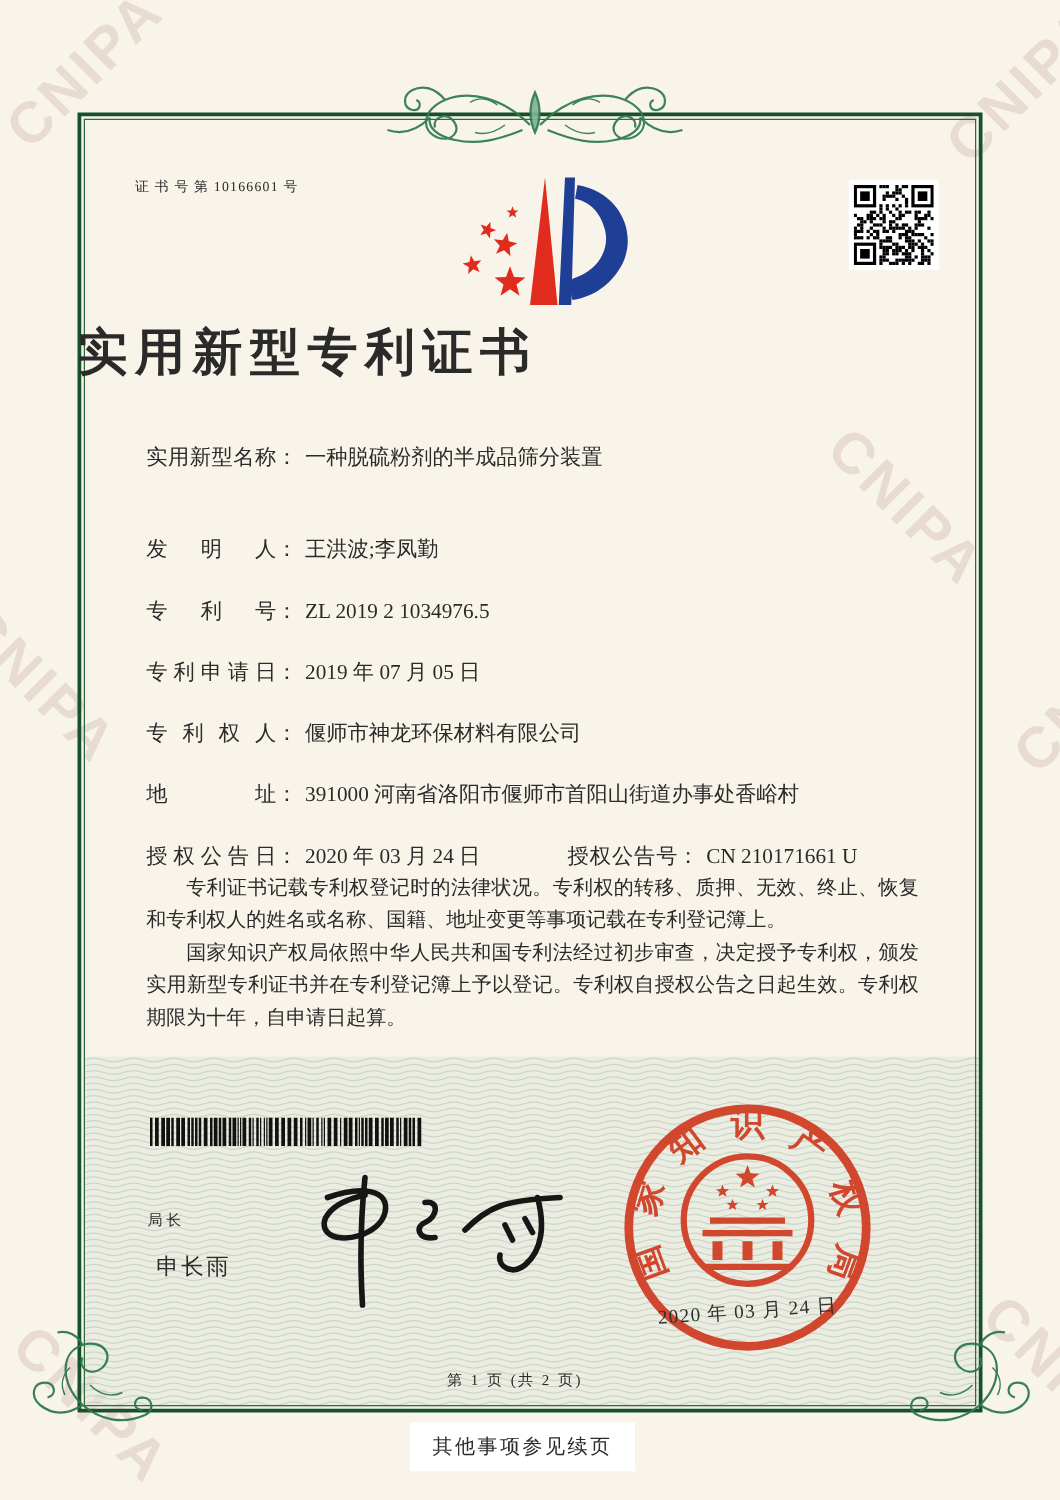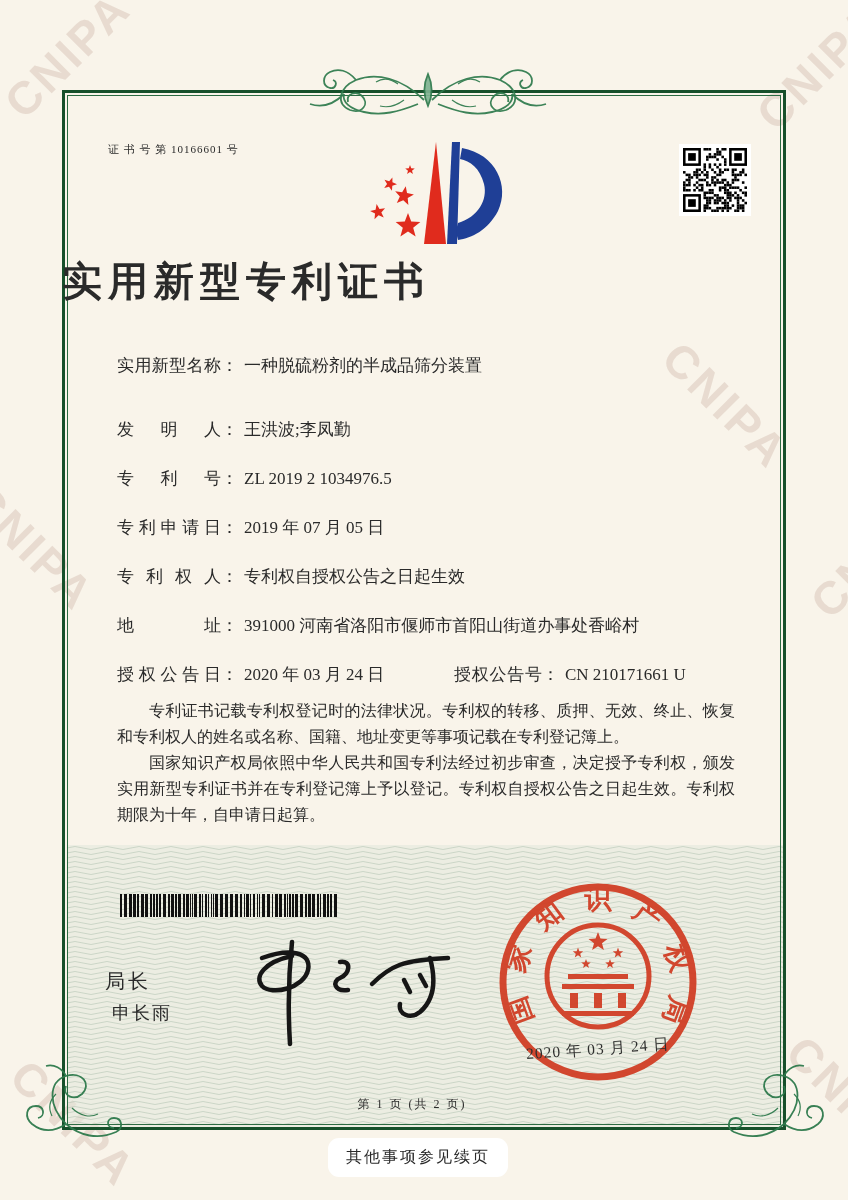--- a/index.html
+++ b/index.html
@@ -37,7 +37,7 @@
   
   .fields{position:absolute; left:117px; top:354px; width:620px; font-size:17px;}
   .field-row{position:relative; height:24px; line-height:24px; margin-bottom:25px; white-space:nowrap;}
-  .field-row.gap-lg{margin-bottom:40px;}
+  .field-row.gap-lg{margin-bottom:50px;}
   .flabel{display:inline-block; width:104px; text-align:justify; text-align-last:justify; vertical-align:top;}
   .fcolon{display:inline-block; margin-right:6px;}
   .fgroup2{position:absolute; left:337px; top:0;}

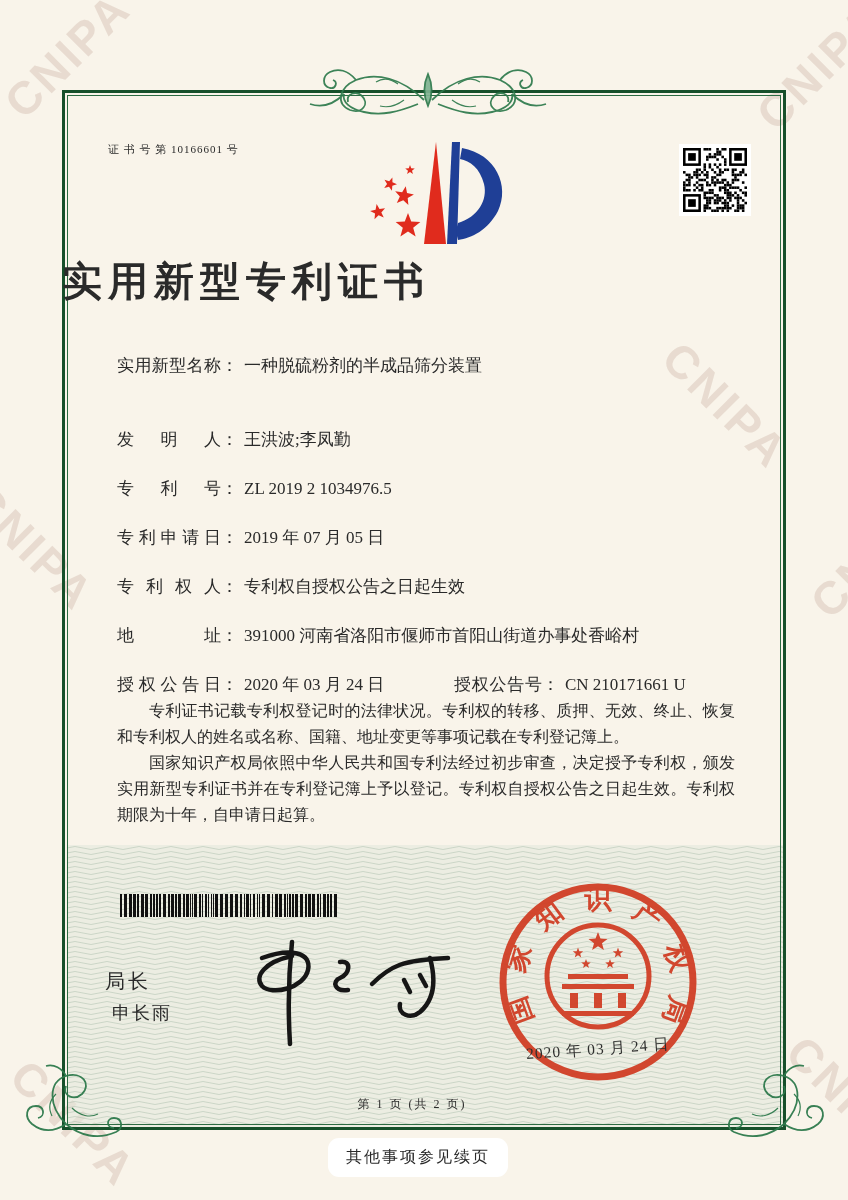--- a/index.html
+++ b/index.html
@@ -411,7 +411,7 @@
       <div class="field-row"><span class="flabel">发明人</span><span class="fcolon">：</span><span class="fvalue">王洪波;李凤勤</span></div>
       <div class="field-row"><span class="flabel">专利号</span><span class="fcolon">：</span><span class="fvalue">ZL 2019 2 1034976.5</span></div>
       <div class="field-row"><span class="flabel">专利申请日</span><span class="fcolon">：</span><span class="fvalue">2019 年 07 月 05 日</span></div>
-      <div class="field-row"><span class="flabel">专利权人</span><span class="fcolon">：</span><span class="fvalue">专利权自授权公告之日起生效</span></div>
+      <div class="field-row"><span class="flabel">专利权人</span><span class="fcolon">：</span><span class="fvalue">偃师市神龙环保材料有限公司</span></div>
       <div class="field-row"><span class="flabel">地址</span><span class="fcolon">：</span><span class="fvalue">391000 河南省洛阳市偃师市首阳山街道办事处香峪村</span></div>
       <div class="field-row"><span class="flabel">授权公告日</span><span class="fcolon">：</span><span class="fvalue">2020 年 03 月 24 日</span><span class="fgroup2"><span class="flabel">授权公告号</span><span class="fcolon">：</span><span class="fvalue">CN 210171661 U</span></span></div>
     </div>

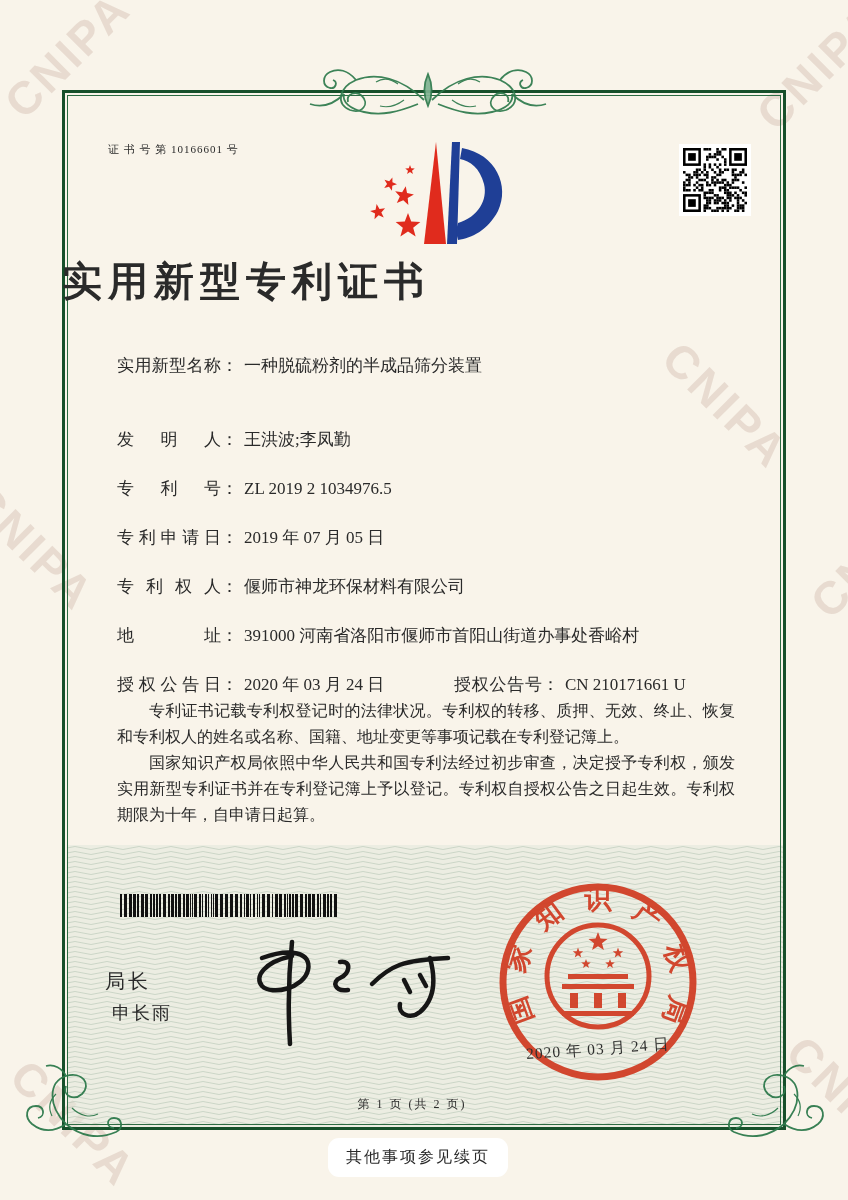--- a/index.html
+++ b/index.html
@@ -48,7 +48,7 @@
   
   .barcode{position:absolute; left:120px; top:894px;}
   
-  .signer-title{position:absolute; left:105px; top:968px; font-size:20px; letter-spacing:3px;
+  .signer-title{position:absolute; left:118px; top:968px; font-size:12px; letter-spacing:3px;
     font-family:Liberation Sans, sans-serif;}
   .signer-name{position:absolute; left:112px; top:1001px; font-size:18px; letter-spacing:2px;
     font-family:"Liberation Sans","DejaVu Sans",sans-serif;}

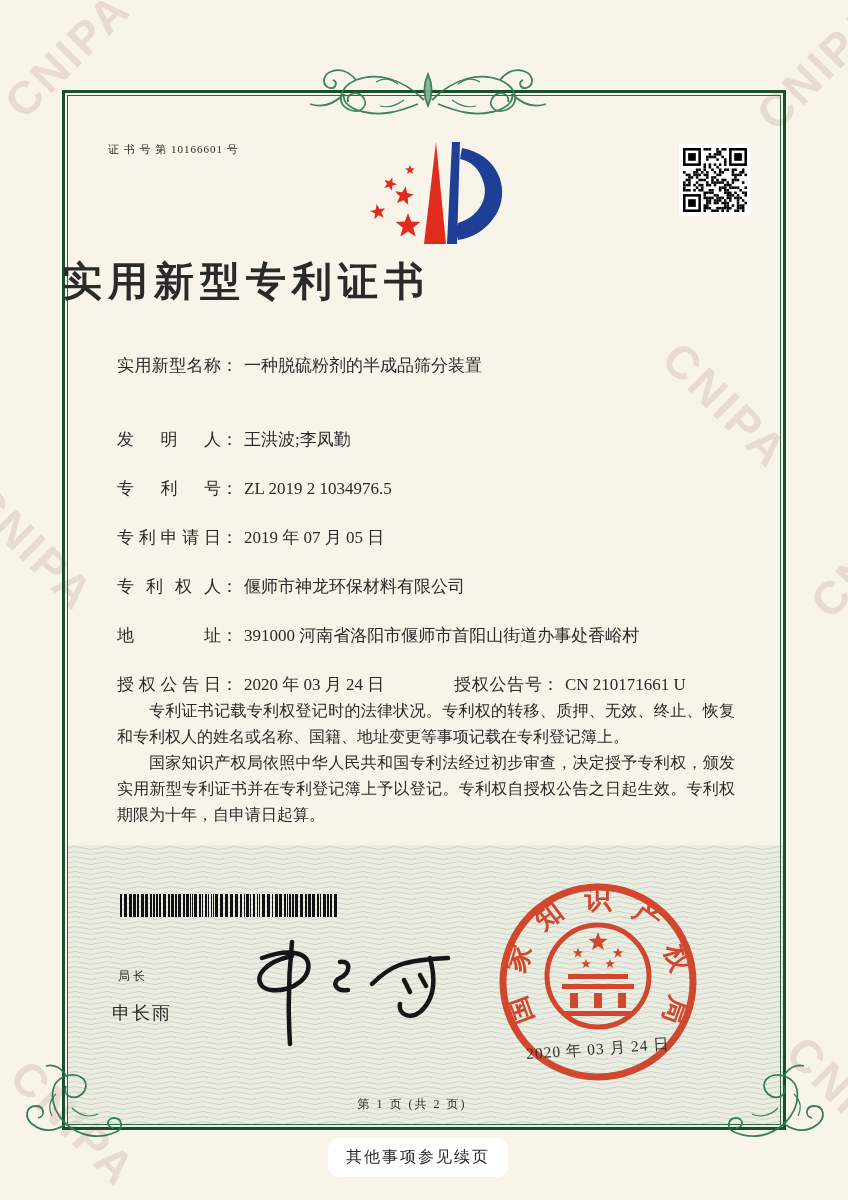--- a/index.html
+++ b/index.html
@@ -50,7 +50,7 @@
   
   .signer-title{position:absolute; left:118px; top:968px; font-size:12px; letter-spacing:3px;
     font-family:Liberation Sans, sans-serif;}
-  .signer-name{position:absolute; left:112px; top:1001px; font-size:18px; letter-spacing:2px;
+  .signer-name{position:absolute; left:125px; top:1001px; font-size:18px; letter-spacing:2px;
     font-family:"Liberation Sans","DejaVu Sans",sans-serif;}
   .signature{position:absolute; left:232px; top:932px;}
   

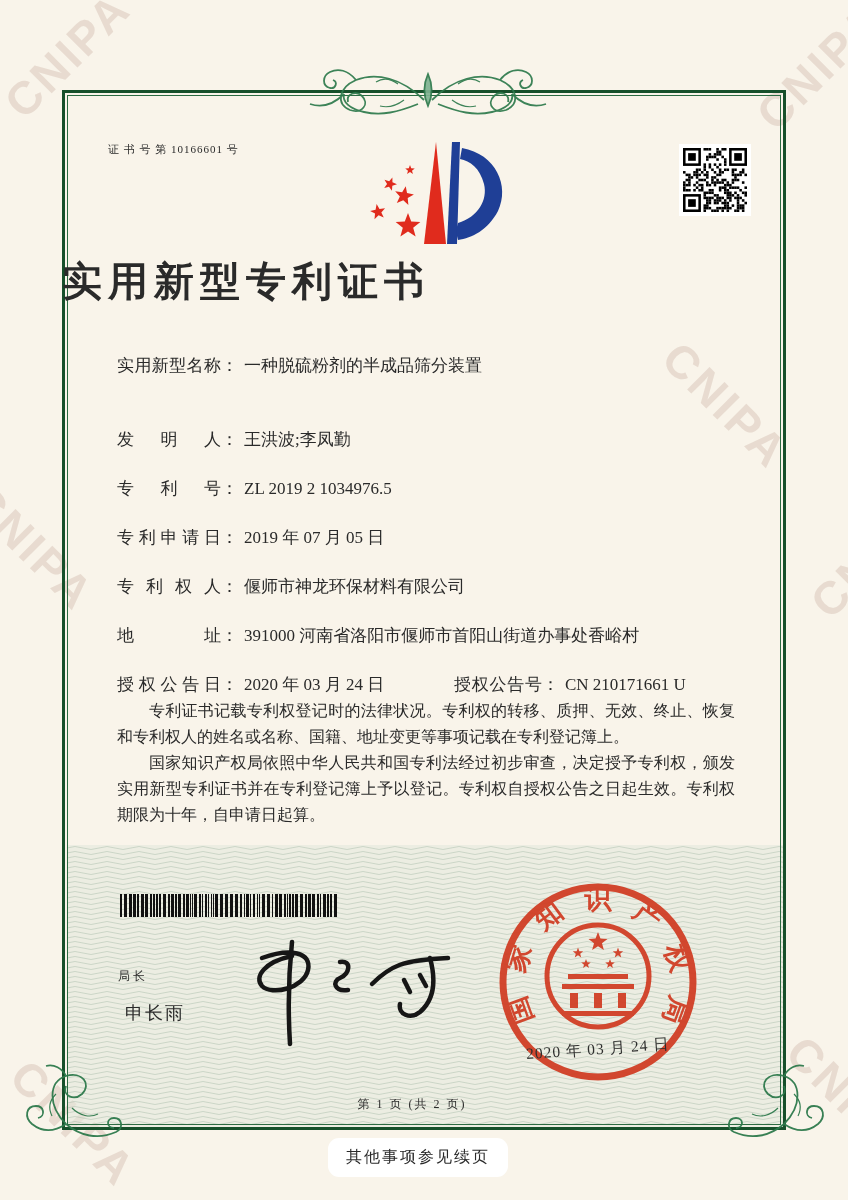--- a/index.html
+++ b/index.html
@@ -59,7 +59,7 @@
   .pagefoot{position:absolute; left:62px; top:1096px; width:700px; text-align:center; font-size:12px; letter-spacing:2px;}
   .contnote{
     position:absolute; left:328px; top:1138px; background:#ffffff;
-    padding:9px 18px; font-size:16px; letter-spacing:2px;border-radius:11px;
+    padding:9px 18px; font-size:16px; letter-spacing:2px;
   }
   .orn-top{position:absolute; left:298px; top:60px;}
   .orn-bl{position:absolute; left:16px; top:1064px;}

